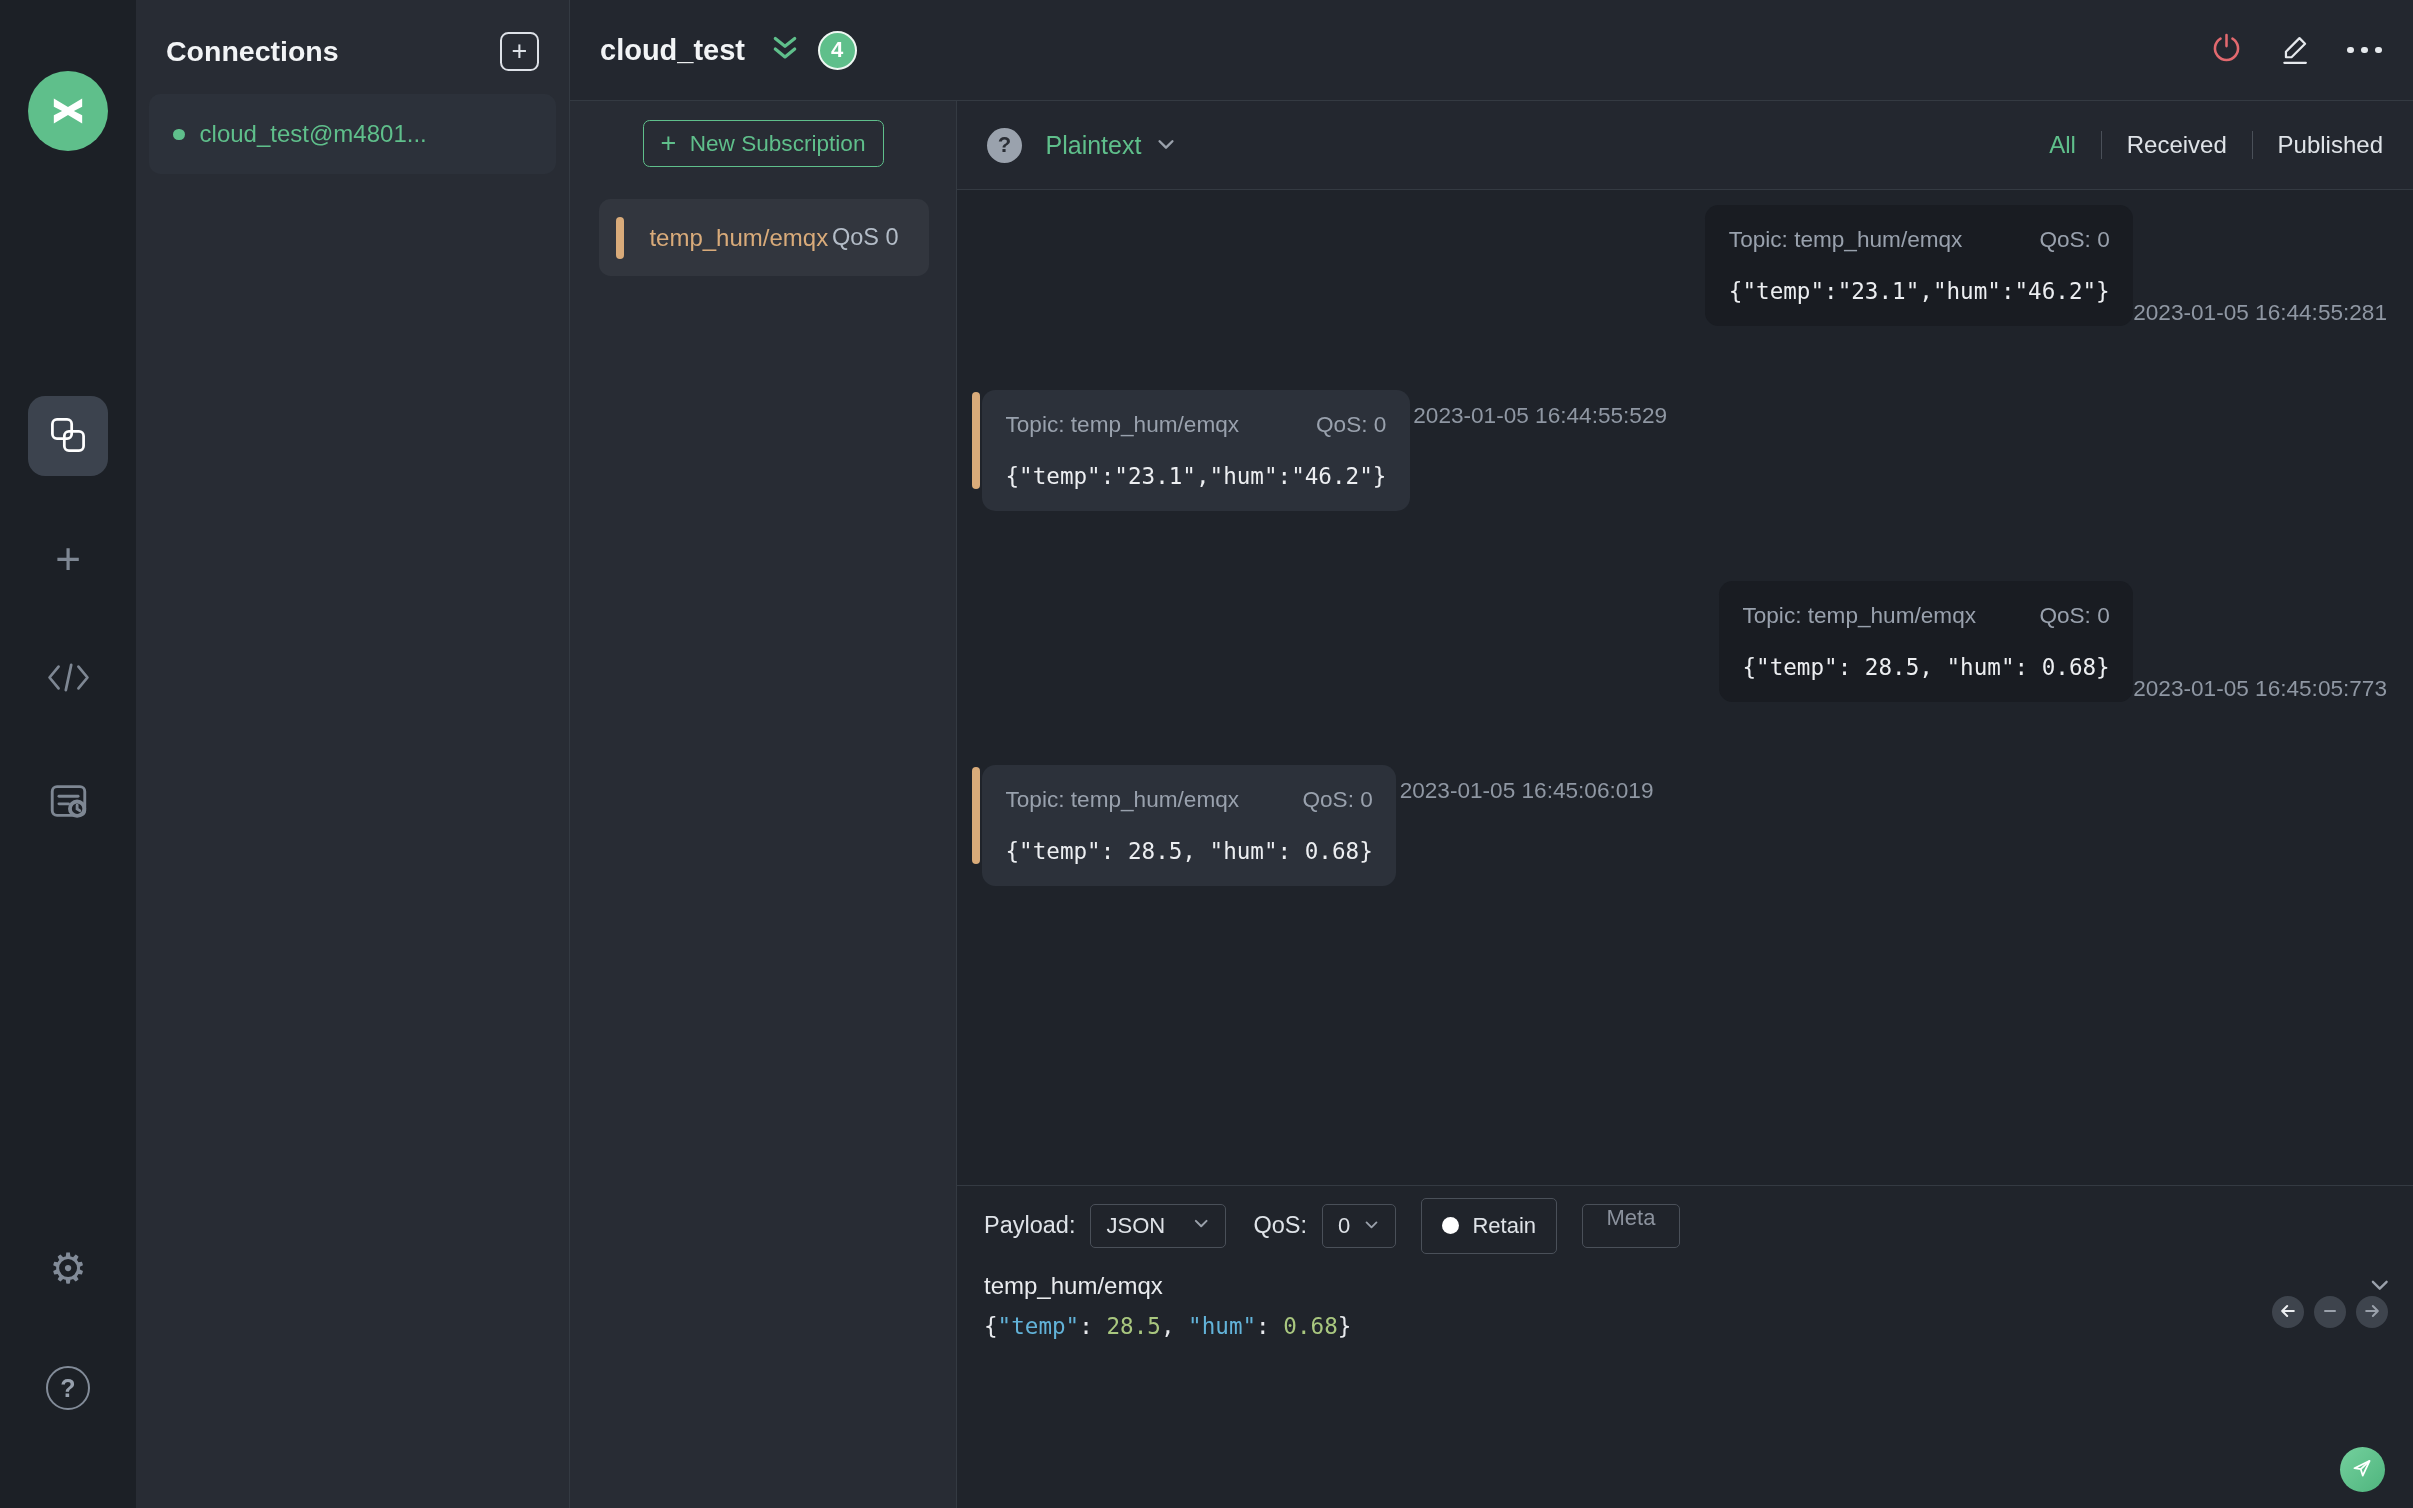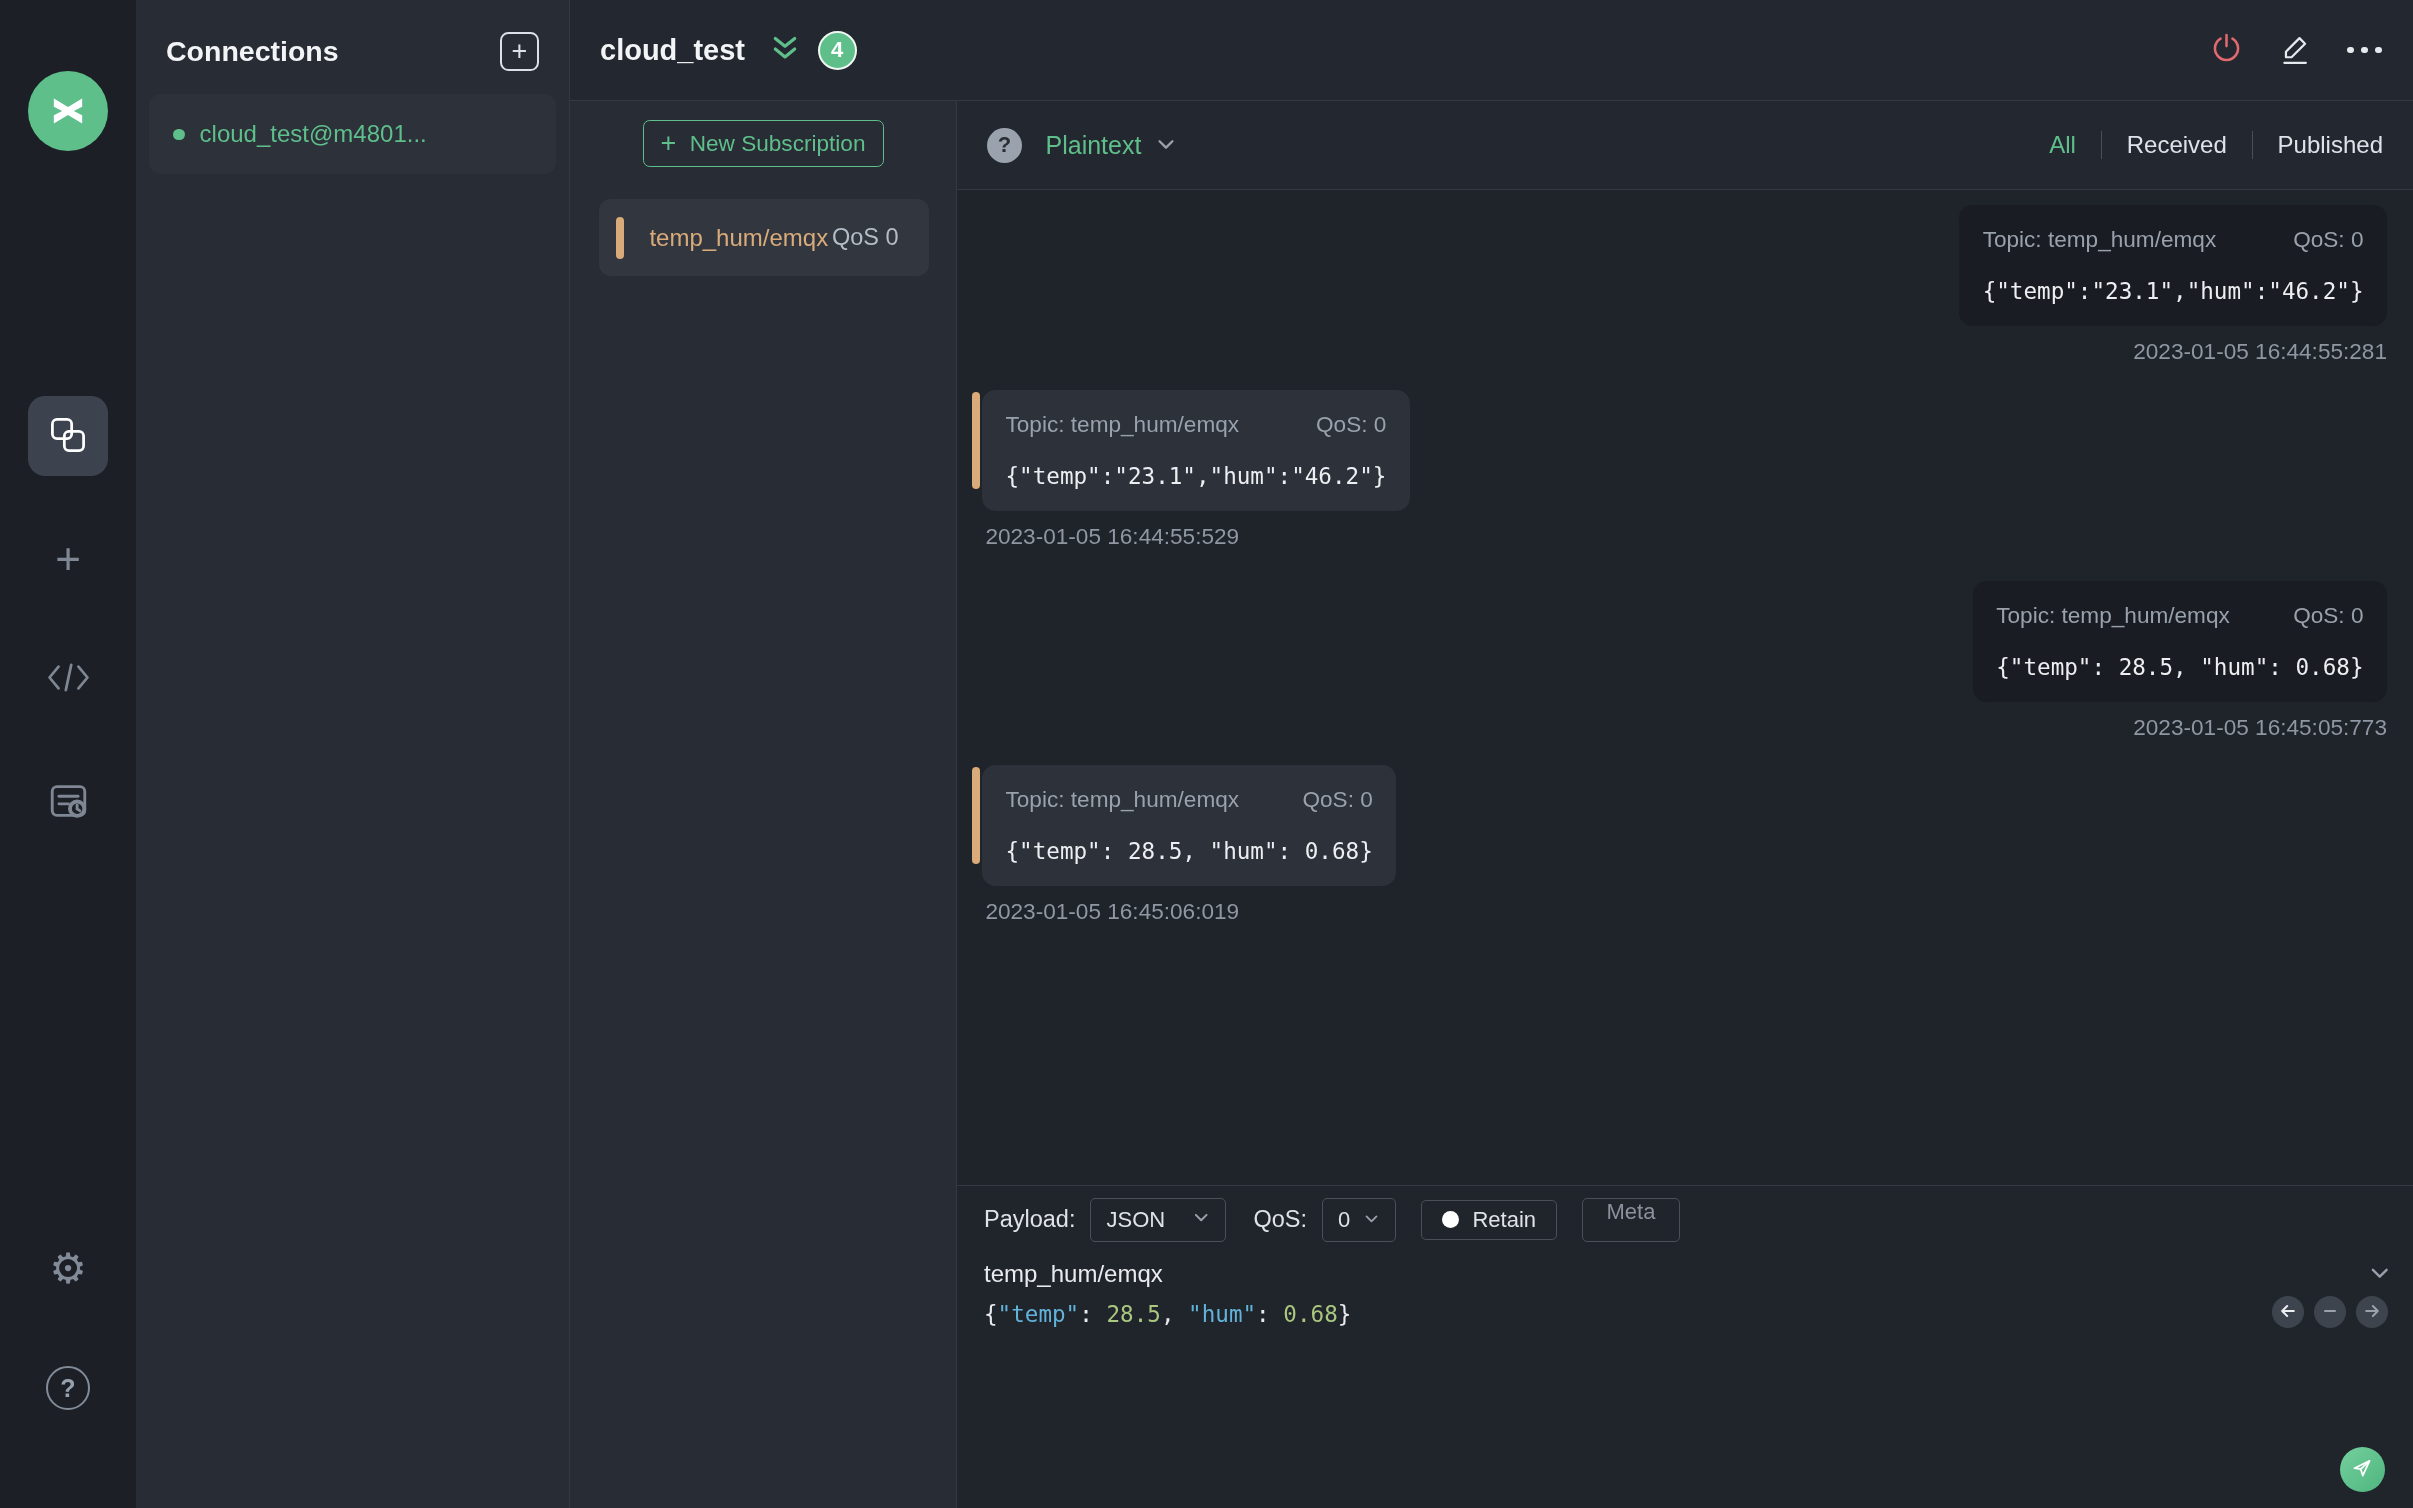--- a/index.html
+++ b/index.html
@@ -74,7 +74,7 @@
   .tab-sep { width:0.8px; height:28.5px; background:#4a5059; margin:0 25px; }
 
   .messages { flex:1; position:relative; overflow:hidden; }
-  .msg { position:absolute; display:flex; flex-direction:column; }
+  .msg { position:absolute; display:flex; flex-direction:row; }
   .msg.pub { right:26px; align-items:flex-end; }
   .msg.recv { left:25px; align-items:flex-start; }
   .bubble { border-radius:13.4px; padding:22px 23.5px; position:relative; }

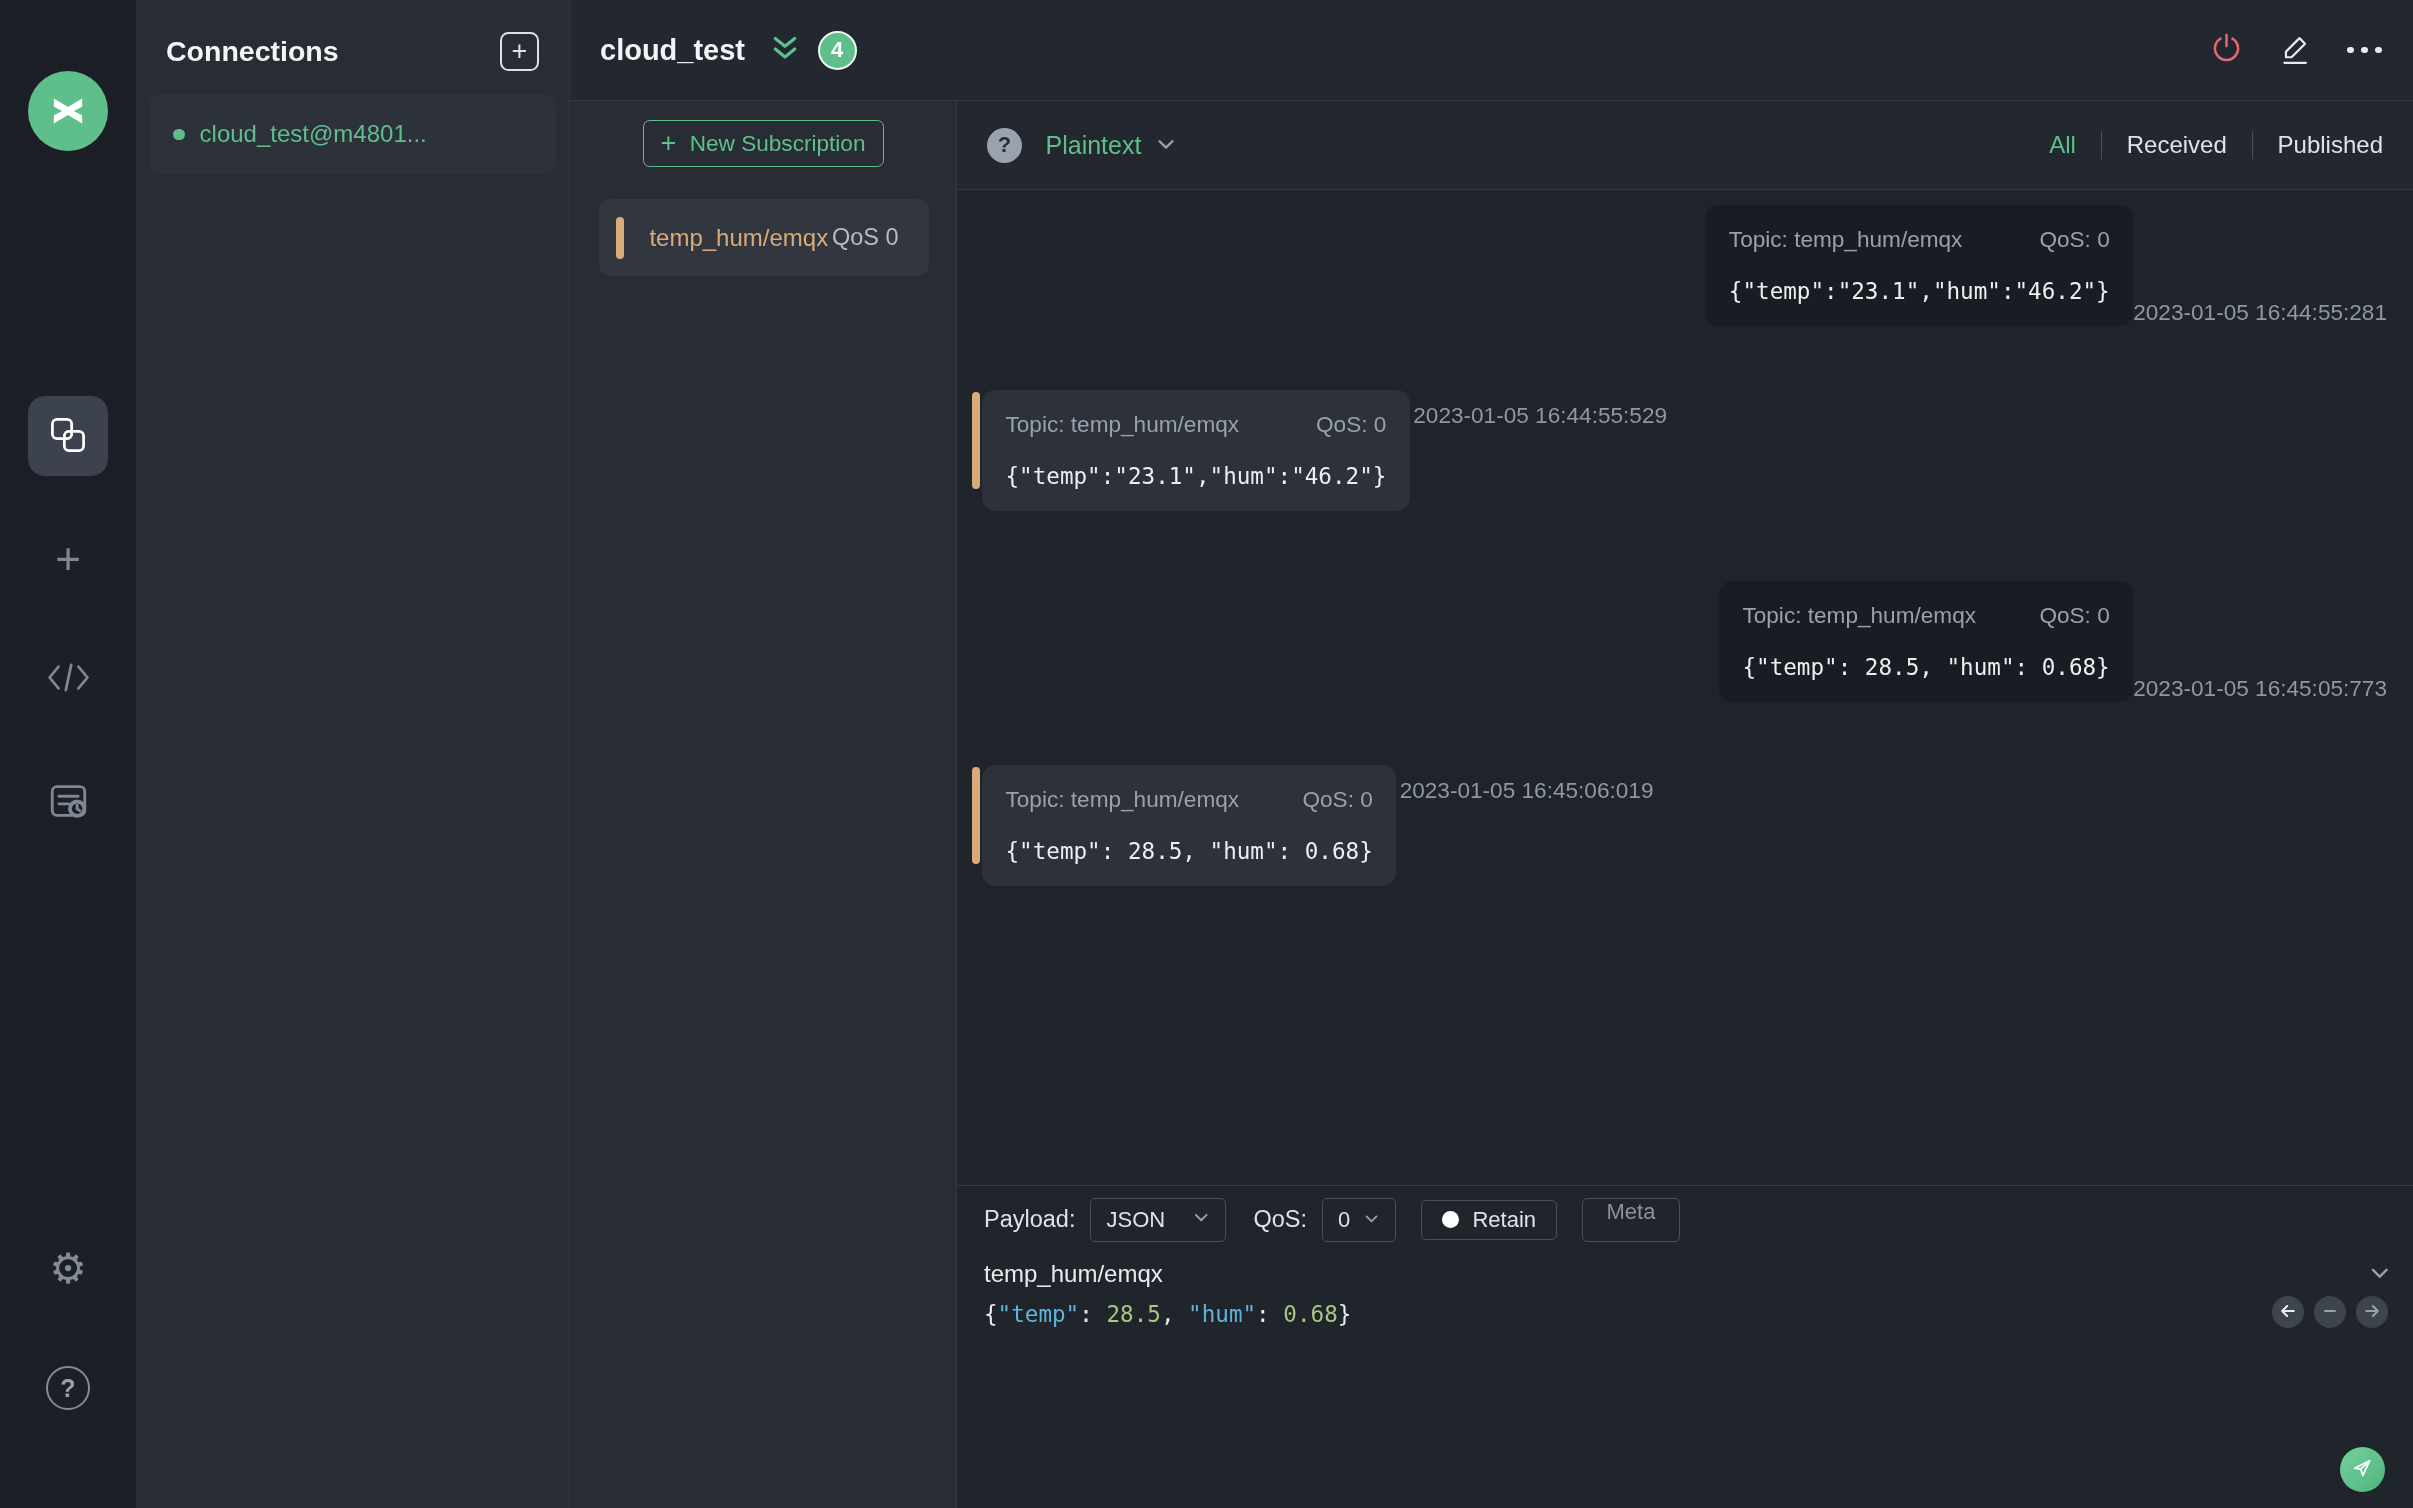--- a/index.html
+++ b/index.html
@@ -98,7 +98,7 @@
   .sel-format { width:136px; margin-right:27px;gap:16px; }
   .sel-qos { width:74px; margin-right:25px; }
   .sel span { font-size:22px; color:#dfe3e8; }
-  .btn-retain { height:40px; border:0.8px solid #4a5059; border-radius:5px; display:flex;
+  .btn-retain { height:56px; border:0.8px solid #4a5059; border-radius:5px; display:flex;
                 align-items:center; gap:13.4px; padding:0 20px; margin-right:25px; cursor:pointer; background:transparent;justify-content:space-between; }
   .retain-dot { width:17px; height:17px; border-radius:50%; background:#ffffff; }
   .btn-retain span { font-size:22px; color:#dfe3e8; }

